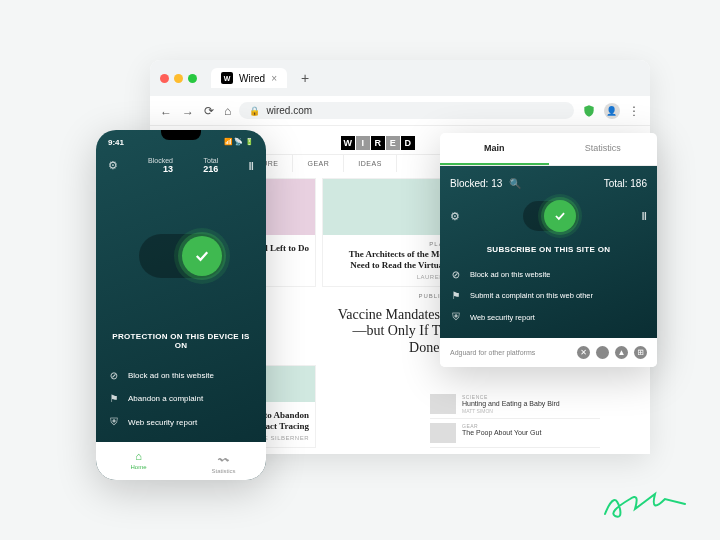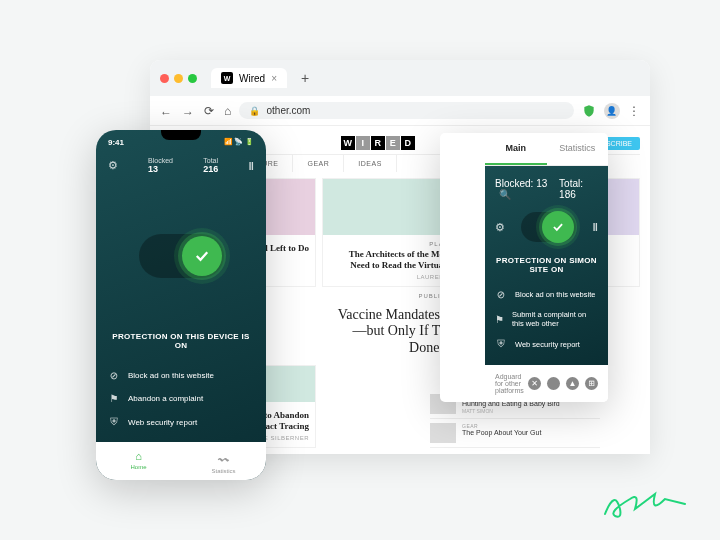--- a/index.html
+++ b/index.html
@@ -124,7 +124,7 @@
     </div>
     <div class="url-field">
       <span class="lock-icon">🔒</span>
-      <span>other.com</span>
+      <span>wired.com</span>
     </div>
     <div class="ext-icons">
       <svg class="shield" viewBox="0 0 24 24">

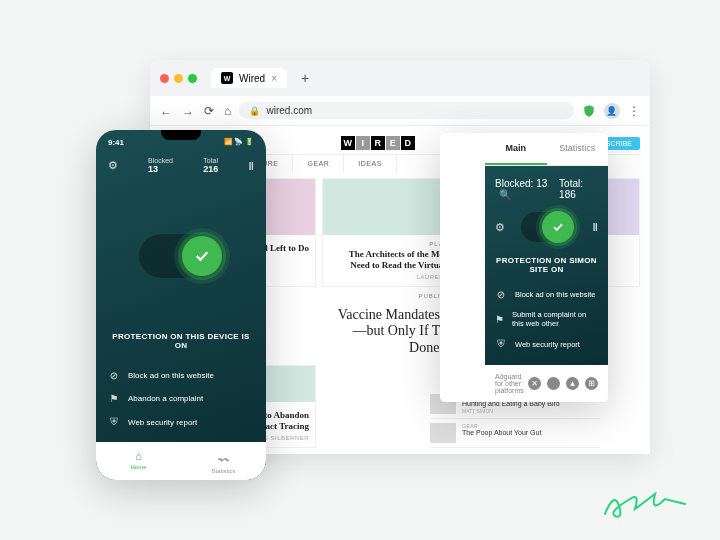--- a/index.html
+++ b/index.html
@@ -70,7 +70,7 @@
 .mobile-tab .tab-icon { font-size: 11px; }
 
 
-.ext { position: absolute; top: 133px; left: 440px; width: 168px; background: #fff; border-radius: 5px; box-shadow: 0 10px 40px rgba(0,0,0,0.2); overflow: hidden; padding-left: 45px; }
+.ext { position: absolute; top: 133px; left: 440px; width: 217px; background: #fff; border-radius: 5px; box-shadow: 0 10px 40px rgba(0,0,0,0.2); overflow: hidden; }
 .ext-tabs { display: flex; font-size: 9px; color: #888; border-bottom: 1px solid #eee; }
 .ext-tab { flex: 1; text-align: center; padding: 10px 0; cursor: pointer; }
 .ext-tab.active { color: #222; font-weight: 600; border-bottom: 2px solid #3fb950; }

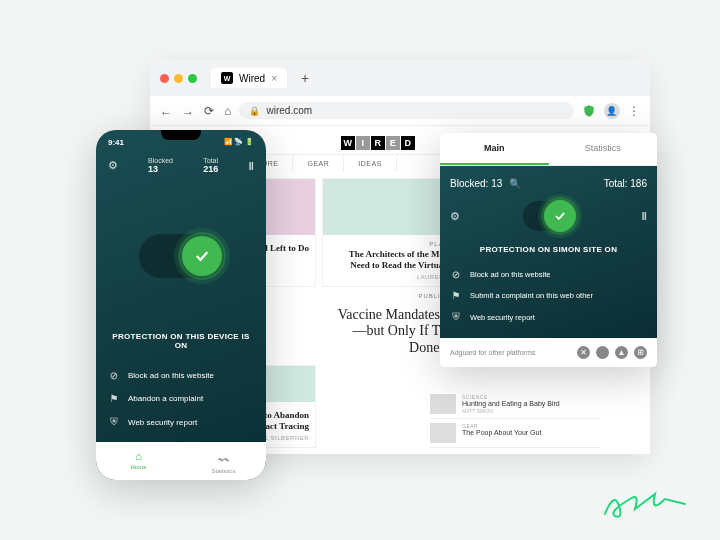--- a/index.html
+++ b/index.html
@@ -52,7 +52,7 @@
 .mobile-status { display: flex; justify-content: space-between; padding: 8px 12px 4px; font-size: 8px; font-weight: 600; }
 .mobile-status .notch { width: 40px; height: 10px; background: #000; border-radius: 0 0 8px 8px; position: absolute; left: 50%; transform: translateX(-50%); top: 0; }
 .mobile-counts { display: flex; align-items: center; justify-content: space-between; padding: 6px 12px; font-size: 8px; }
-.count-group { text-align: left; }
+.count-group { text-align: right; }
 .count-label { opacity: 0.8; font-size: 7px; }
 .count-val { font-size: 9px; font-weight: 600; }
 .gear { font-size: 11px; opacity: 0.8; }

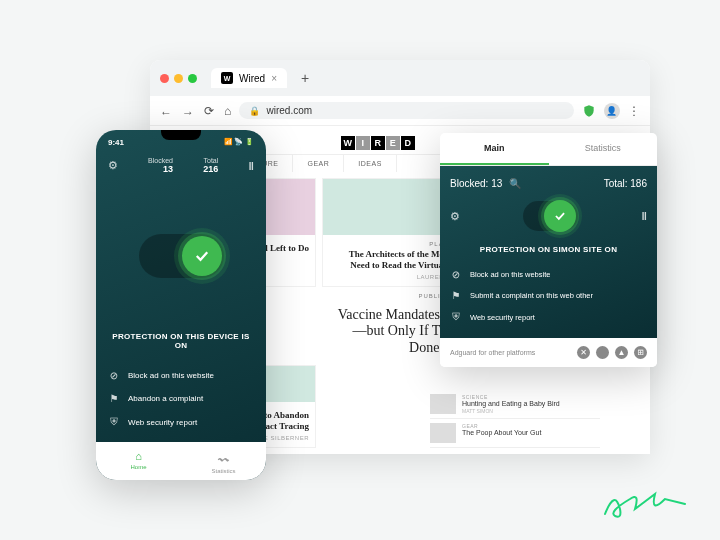--- a/index.html
+++ b/index.html
@@ -292,7 +292,7 @@
       </div>
       <span class="pause">ǁ</span>
     </div>
-    <div class="ext-status-text">PROTECTION ON SIMON SITE ON</div>
+    <div class="ext-status-text">SUBSCRIBE ON THIS SITE ON</div>
     <div class="ext-actions">
       <div class="mobile-action">
           <span class="icon-wrap">⊘</span>

